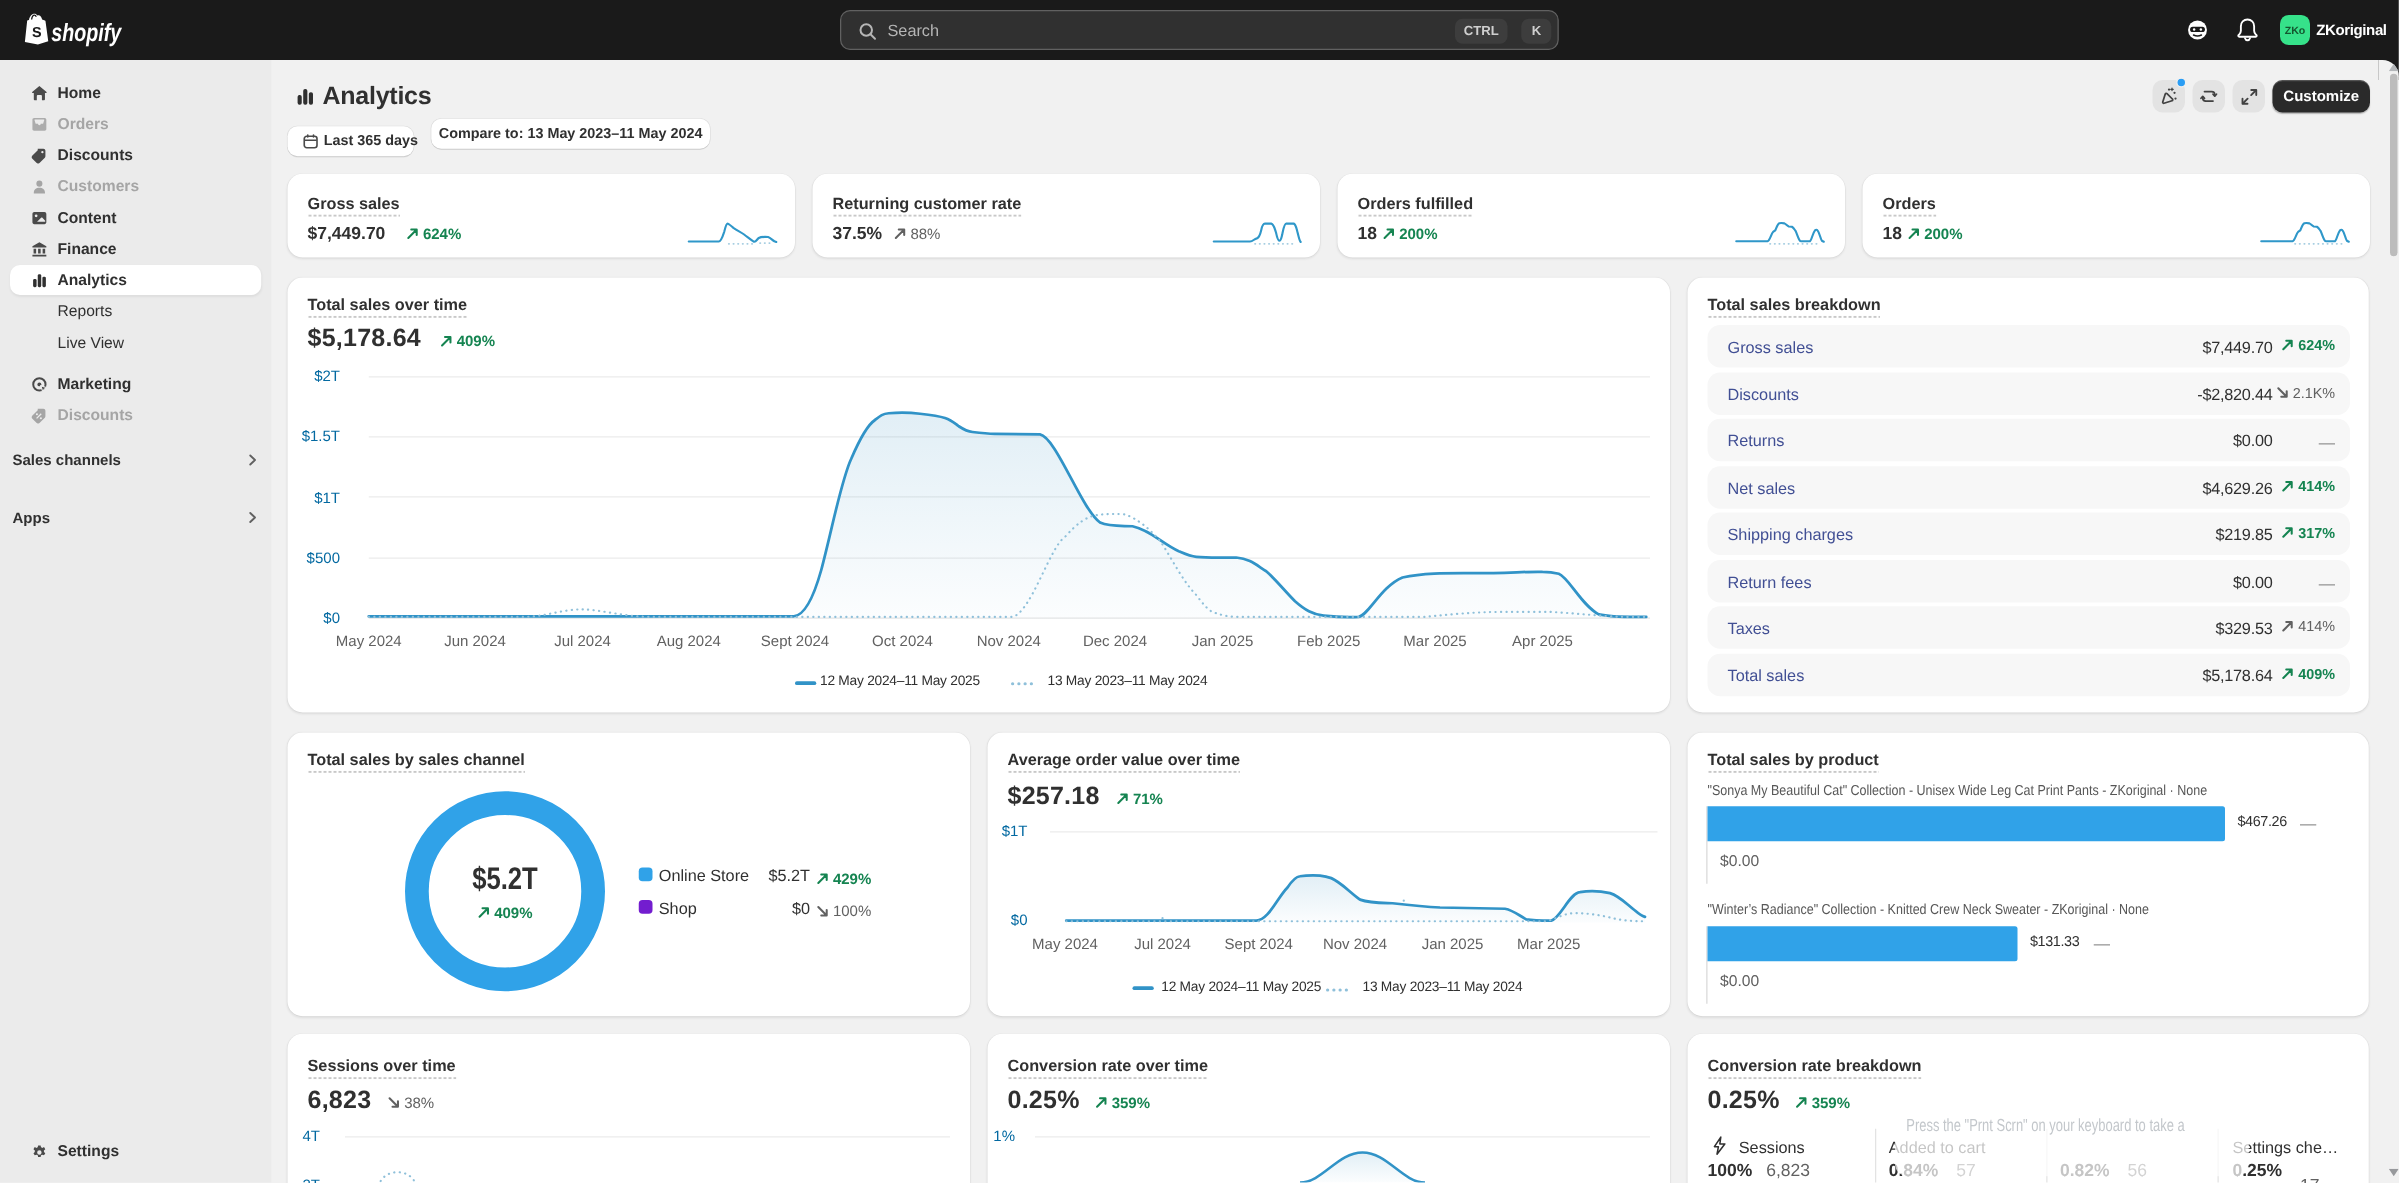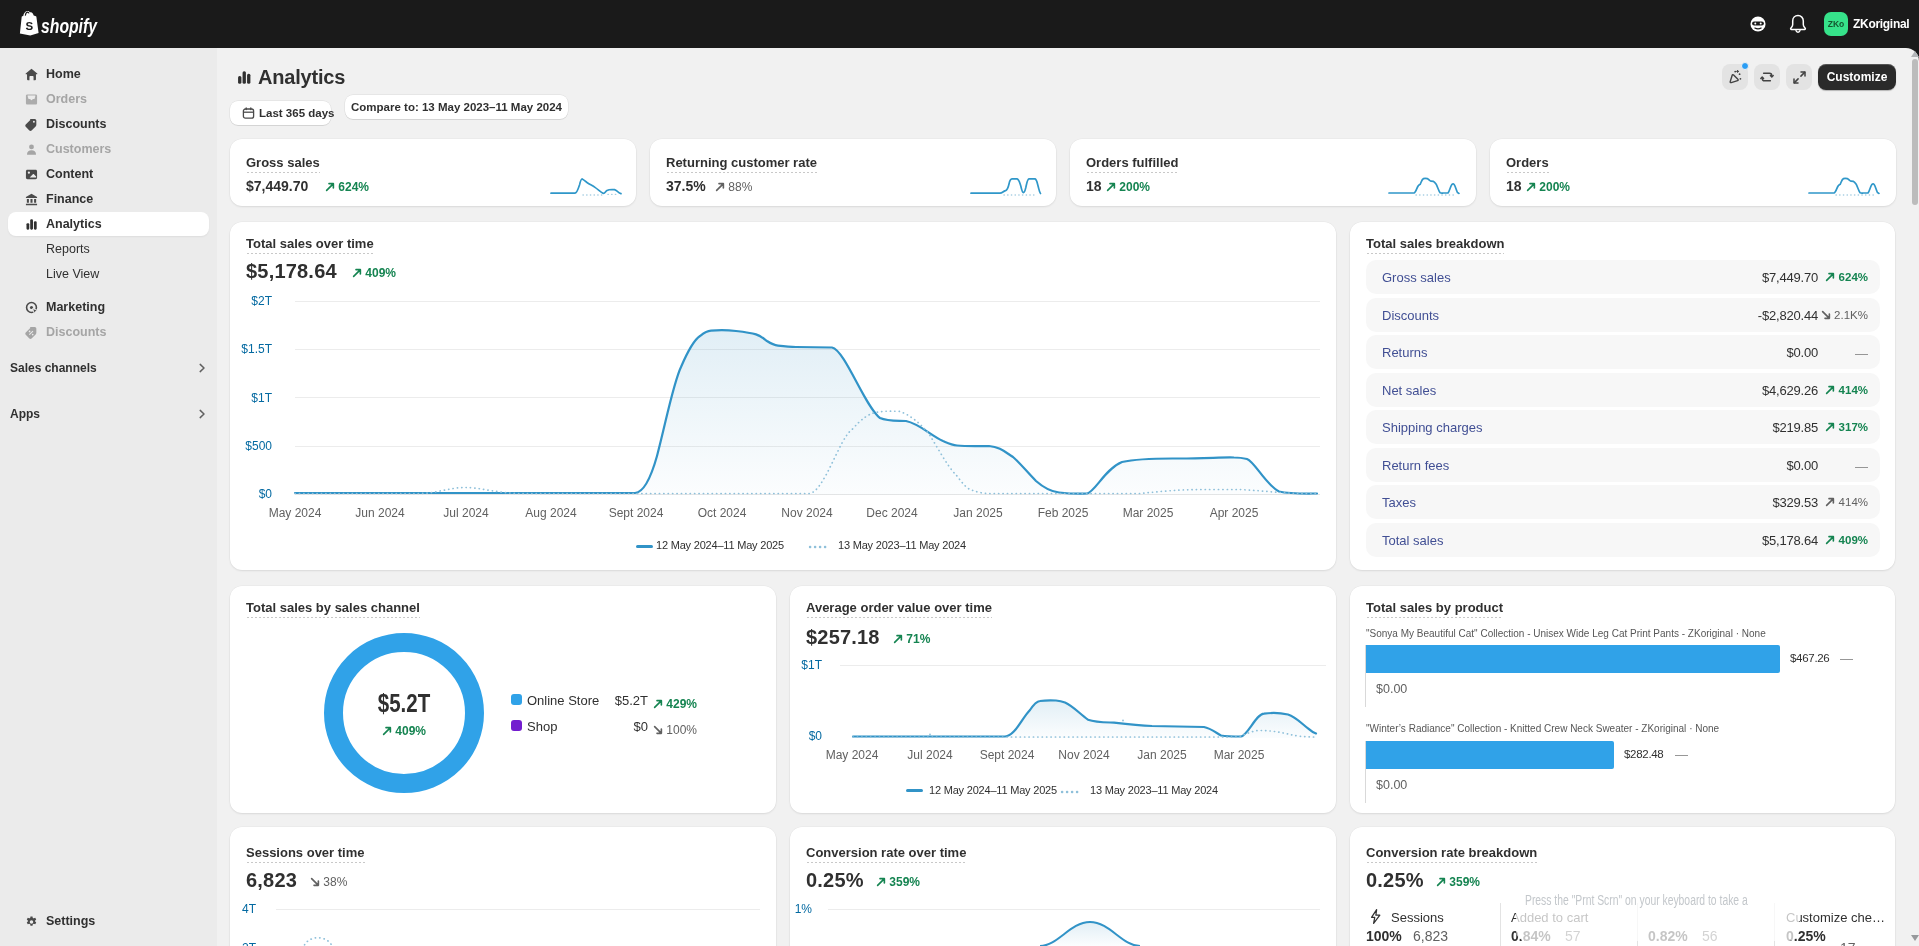--- a/index.html
+++ b/index.html
@@ -43,6 +43,15 @@
     <text x="25" y="22.5" font-size="20" font-style="italic" font-weight="bold" fill="#fff" font-family="Liberation Sans, sans-serif" textLength="56" lengthAdjust="spacingAndGlyphs">shopify</text>
   </svg>
 
+  <div class="abs" style="left:672px; top:8px; width:575px; height:32px; background:#303030; border:1px solid #616161; border-radius:8px;">
+    <svg class="abs" style="left:13px; top:8px;" width="16" height="16" viewBox="0 0 16 16">
+        <circle cx="7" cy="7" r="4.6" fill="none" stroke="#b5b5b5" stroke-width="1.6"></circle>
+        <line x1="10.4" y1="10.4" x2="14" y2="14" stroke="#b5b5b5" stroke-width="1.6" stroke-linecap="round"></line>
+      </svg>
+    <div class="abs" style="left:37px; top:8px; font-size:13px; color:#b5b5b5;">Search</div>
+    <div class="abs" style="right:40px; top:6px; height:20px; padding:0 7px; background:#3d3d3d; border-radius:6px; font-size:10.5px; font-weight:700; color:#cfcfcf; line-height:20px;">CTRL</div>
+    <div class="abs" style="right:5px; top:6px; height:20px; padding:0 8px; background:#3d3d3d; border-radius:6px; font-size:10.5px; font-weight:700; color:#cfcfcf; line-height:20px;">K</div>
+  </div>
 
   <svg class="abs" style="left:1749px; top:15px;" width="18" height="18" viewBox="0 0 20 20">
     <circle cx="10" cy="10" r="8.4" fill="#fff"></circle>

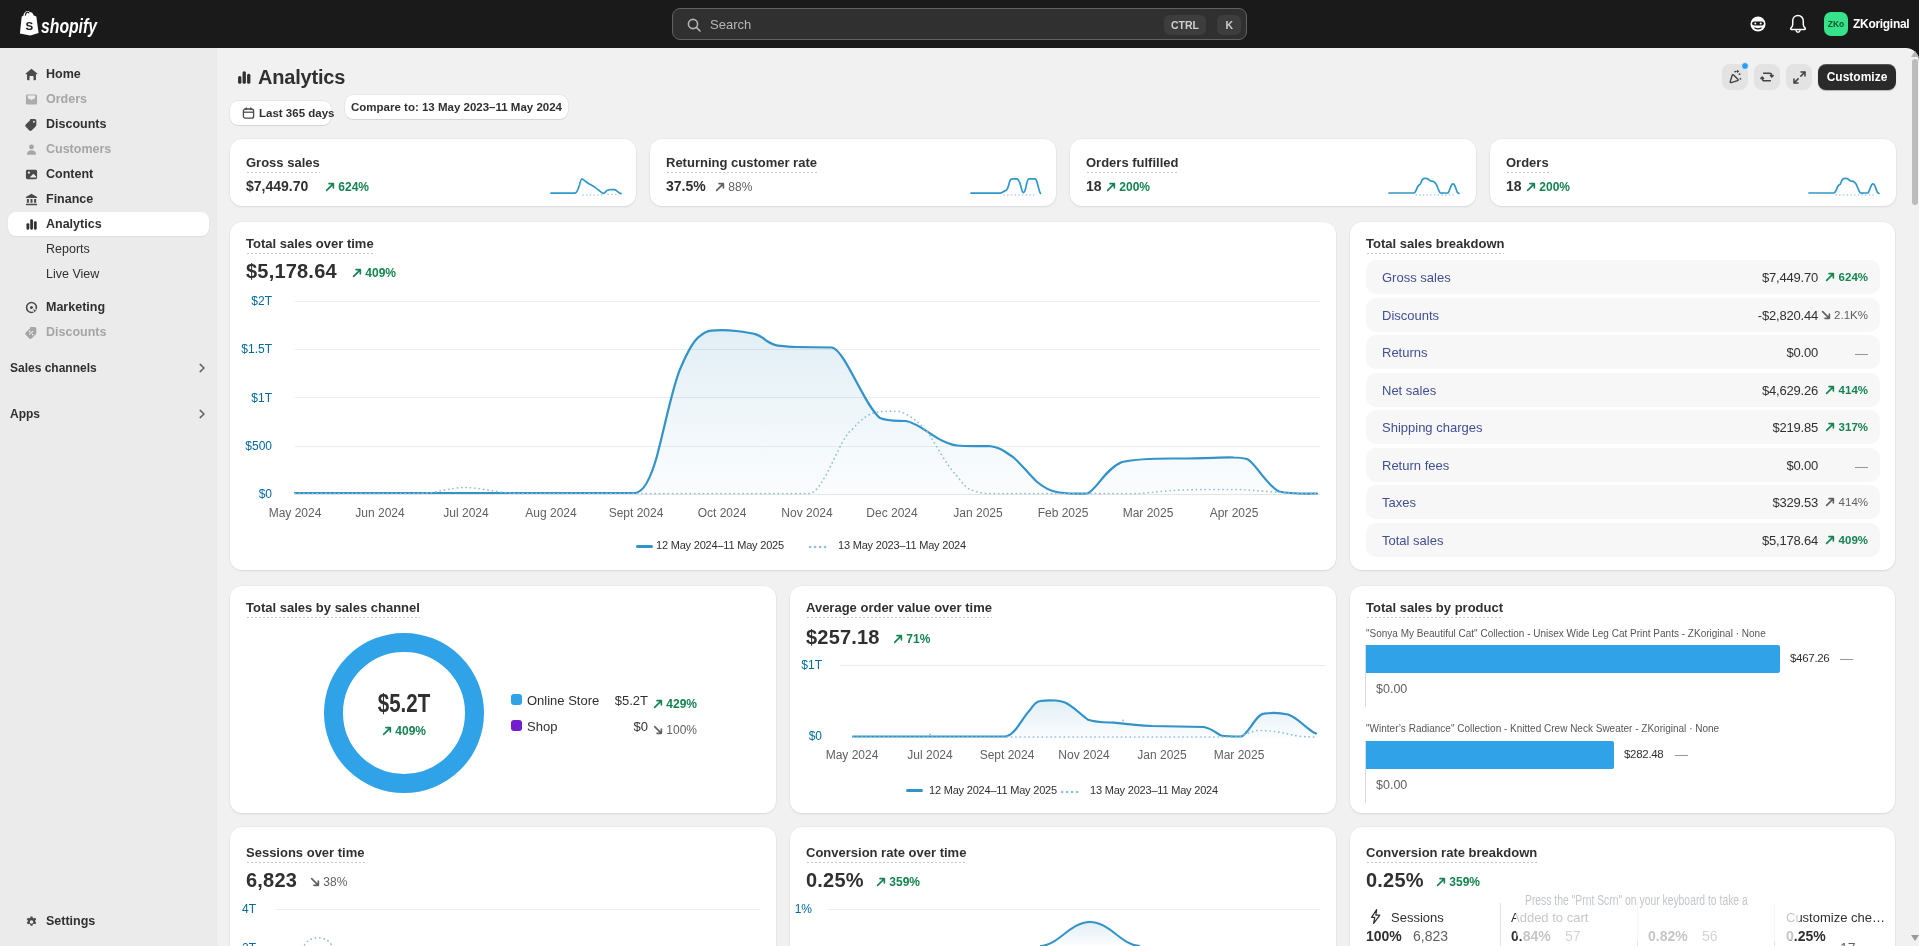--- a/index.html
+++ b/index.html
@@ -431,7 +431,7 @@
   <div class="abs" style="left:1366px; top:722px; font-size:11.5px; color:#575757; transform:scaleX(0.87); transform-origin:0 0; white-space:nowrap;">"Winter’s Radiance" Collection - Knitted Crew Neck Sweater - ZKoriginal · None</div>
   <div class="abs" style="left:1365px; top:741px; width:1px; height:62px; background:#d9d9d9;"></div>
   <div class="abs" style="left:1366px; top:741px; width:248px; height:28px; background:#30a2e8; border-radius:0 2px 2px 0;"></div>
-  <div class="abs" style="left:1624px; top:748px; font-size:11.5px; letter-spacing:-0.3px; color:#303030;">$282.48</div>
+  <div class="abs" style="left:1624px; top:748px; font-size:11.5px; letter-spacing:-0.3px; color:#303030;">$131.33</div>
   <div class="abs" style="left:1675px; top:747px; font-size:13px; color:#8a8a8a;">—</div>
   <div class="abs" style="left:1376px; top:778px; font-size:12.5px; color:#616161;">$0.00</div>
 </div>

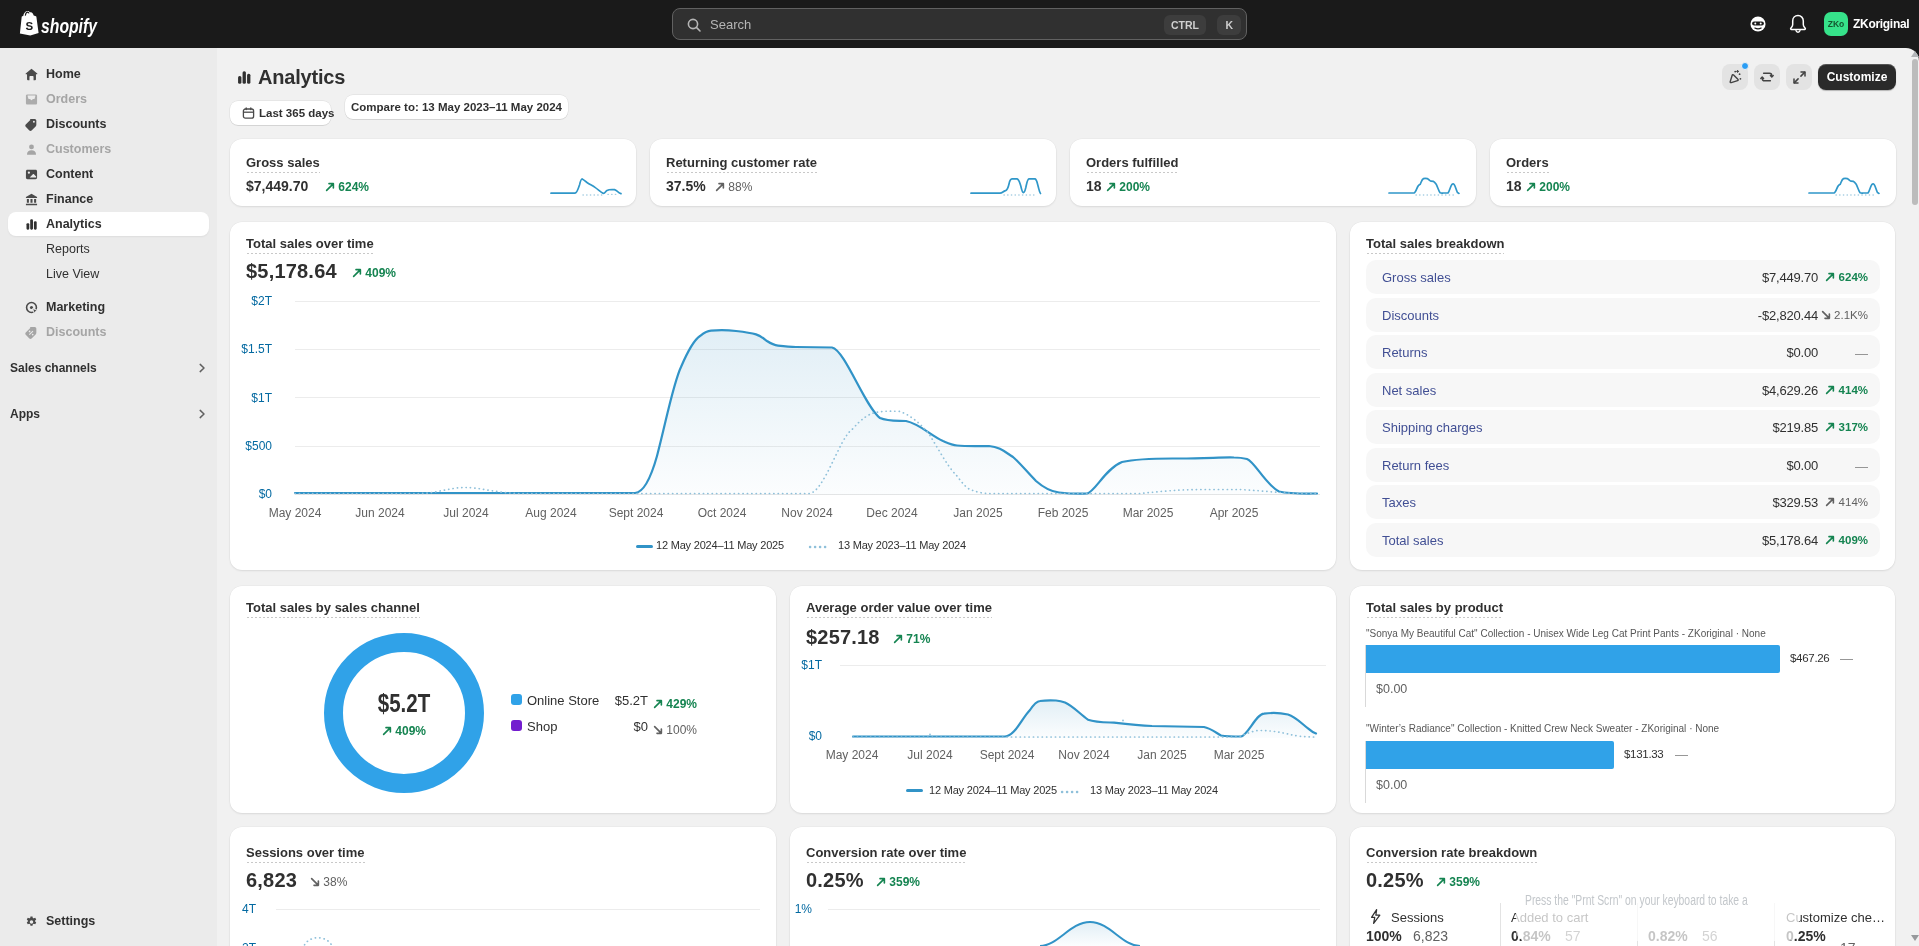--- a/index.html
+++ b/index.html
@@ -490,7 +490,7 @@
   <div class="abs" style="left:1648px; top:928px; font-size:14px; font-weight:700; color:#303030;">0.82%</div>
   <div class="abs" style="left:1702px; top:928px; font-size:14px; color:#616161;">56</div>
 
-  <div class="abs" style="left:1786px; top:910px; font-size:13px; color:#303030;">Customize che…</div>
+  <div class="abs" style="left:1786px; top:910px; font-size:13px; color:#303030;">Settings che…</div>
   <div class="abs" style="left:1786px; top:928px; font-size:14px; font-weight:700; color:#303030;">0.25%</div>
   <div class="abs" style="left:1840px; top:928px; font-size:14px; color:#616161;margin-top:12px;">17</div>
 </div>

